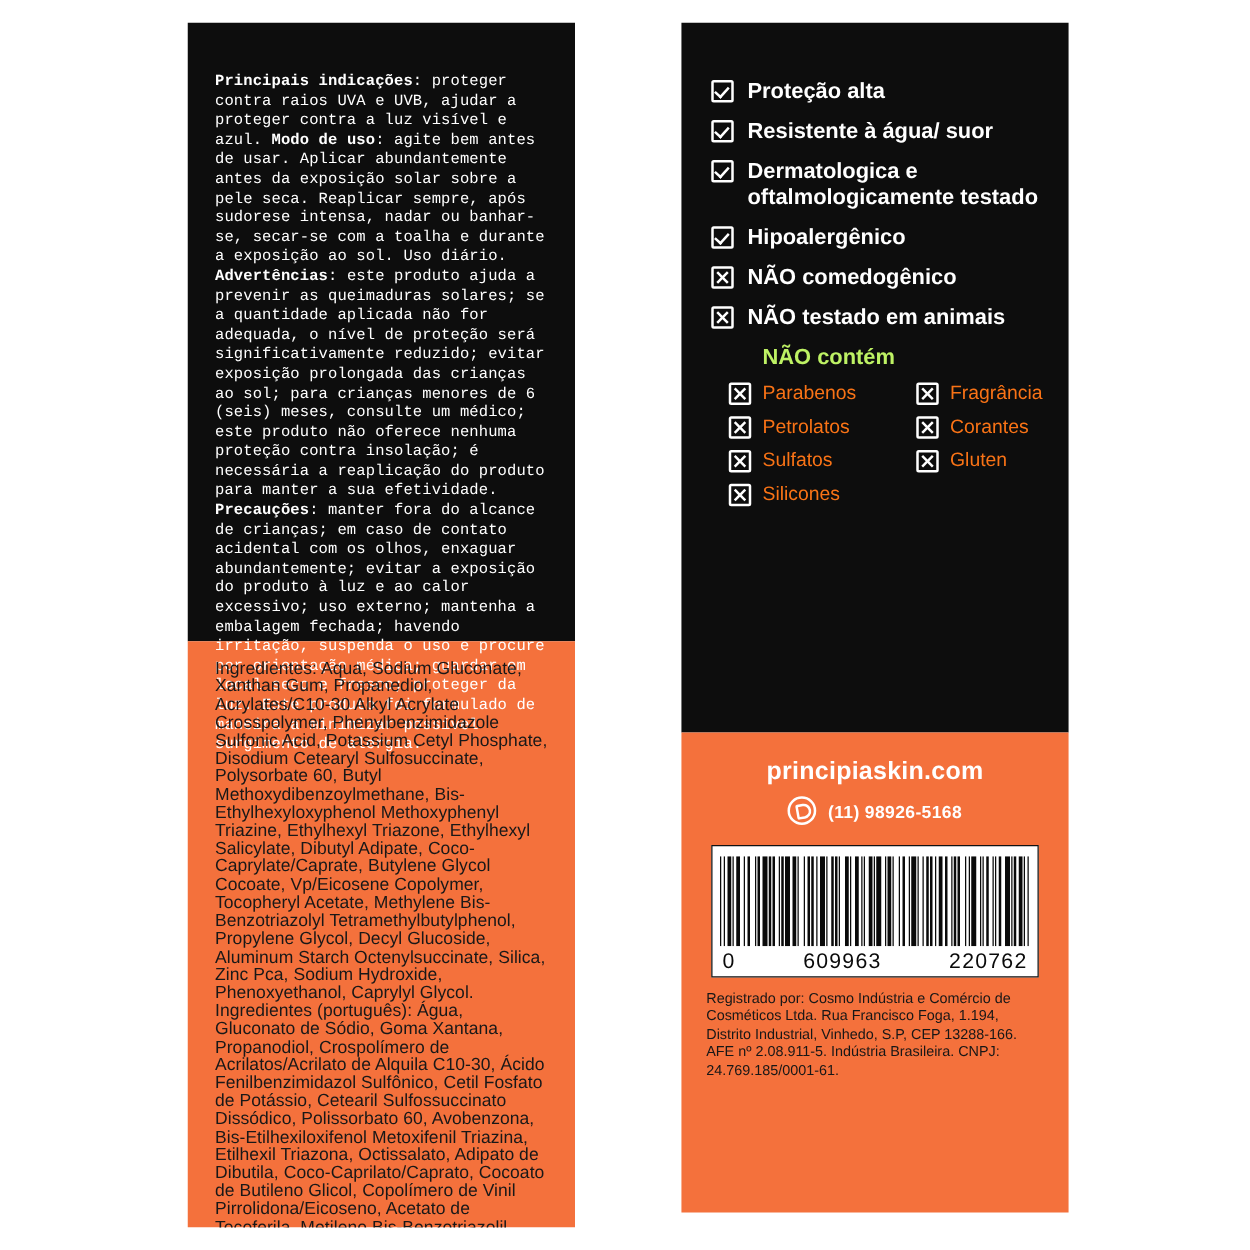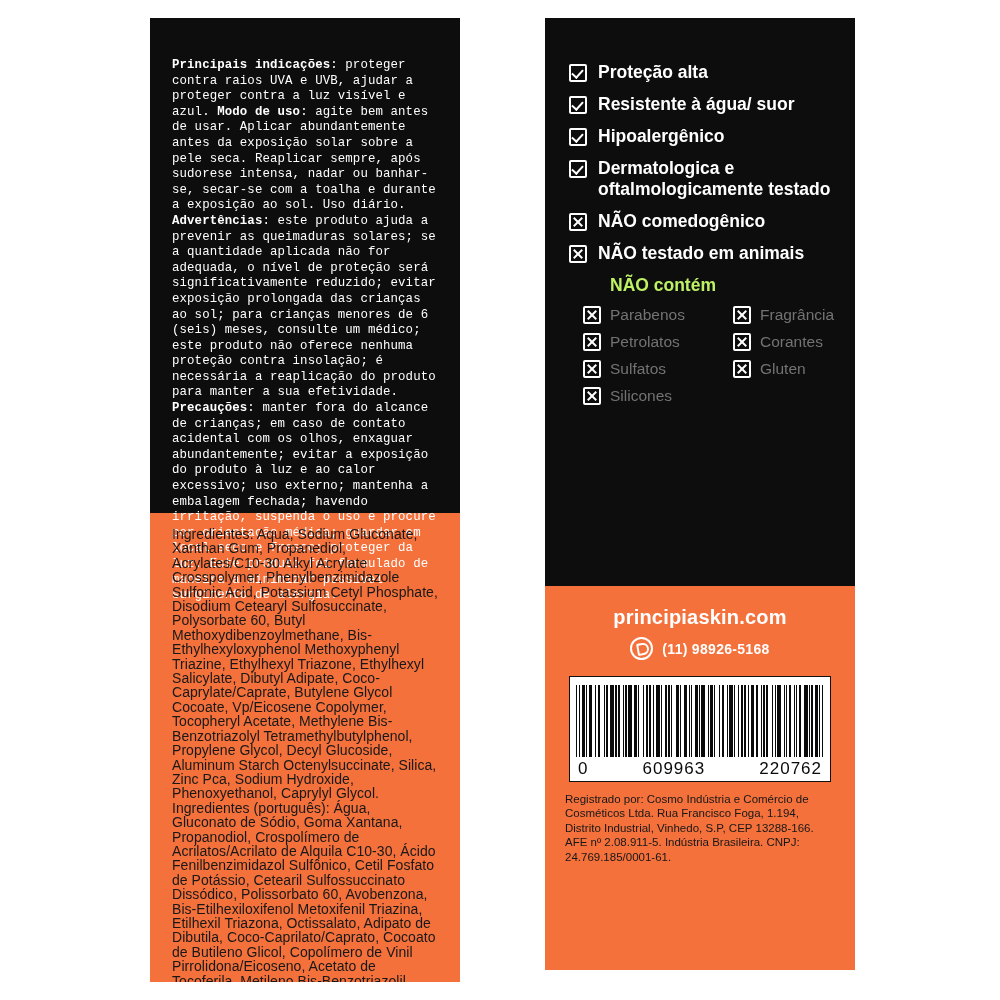--- a/index.html
+++ b/index.html
@@ -261,11 +261,11 @@
       </div>
       <div class="feature-row">
         <span class="box check"></span>
+        <span class="feature-label">Dermatologica e oftalmologicamente testado</span>
+      </div>
+      <div class="feature-row">
+        <span class="box check"></span>
         <span class="feature-label">Hipoalergênico</span>
-      </div>
-      <div class="feature-row">
-        <span class="box check"></span>
-        <span class="feature-label">Dermatologica e oftalmologicamente testado</span>
       </div>
       <div class="feature-row">
         <span class="box cross"></span>

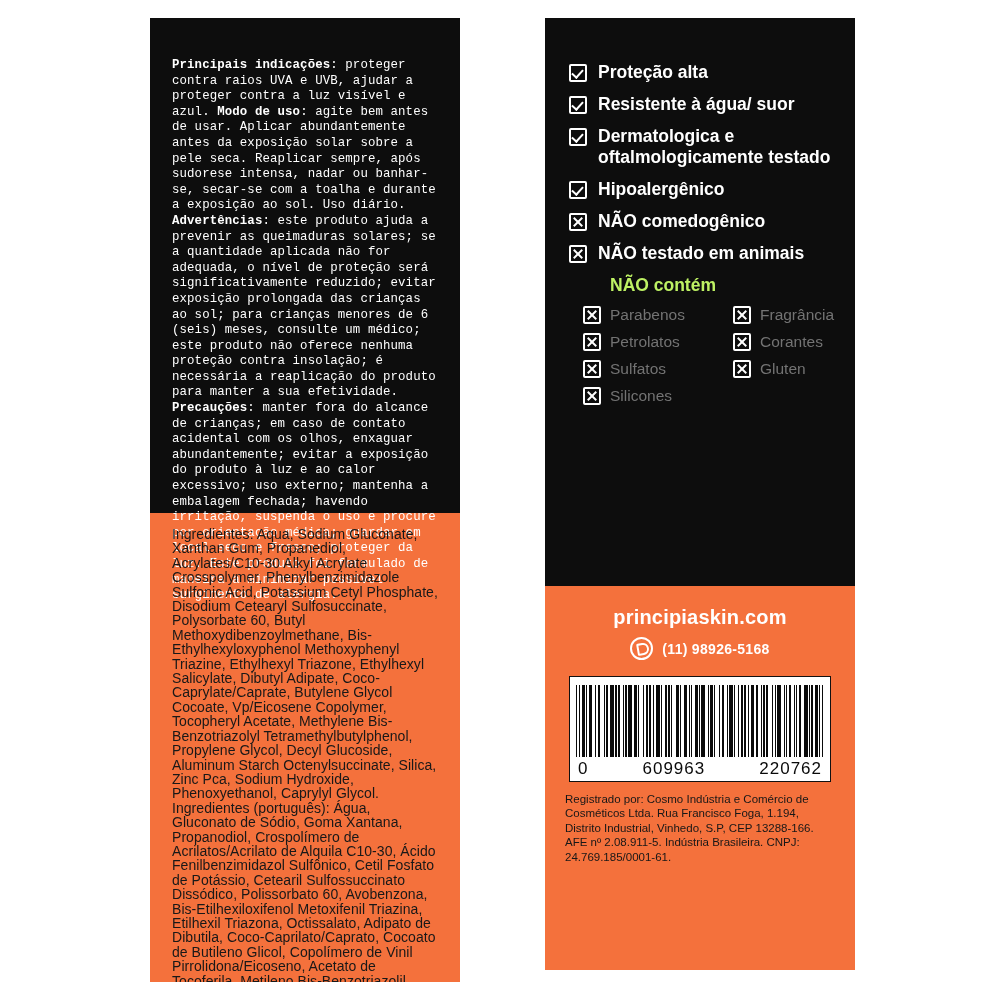--- a/index.html
+++ b/index.html
@@ -144,7 +144,7 @@
   .free-item .box { margin-top: 0; margin-right: 9px; }
   .free-label {
     font-size: 15.5px;
-    color: #737373;
+    color: #f97316;
   }
 
   

